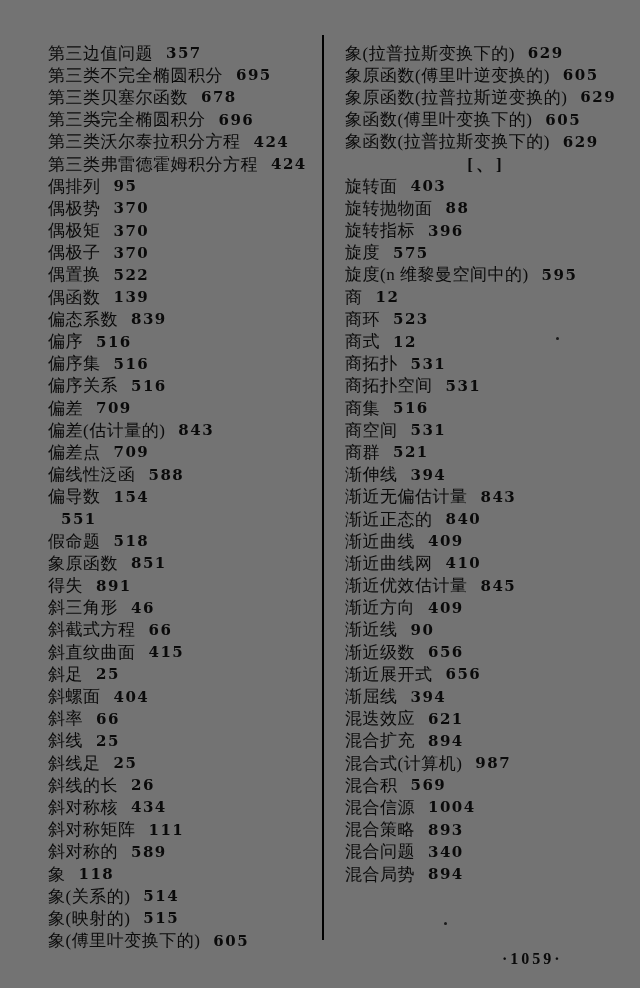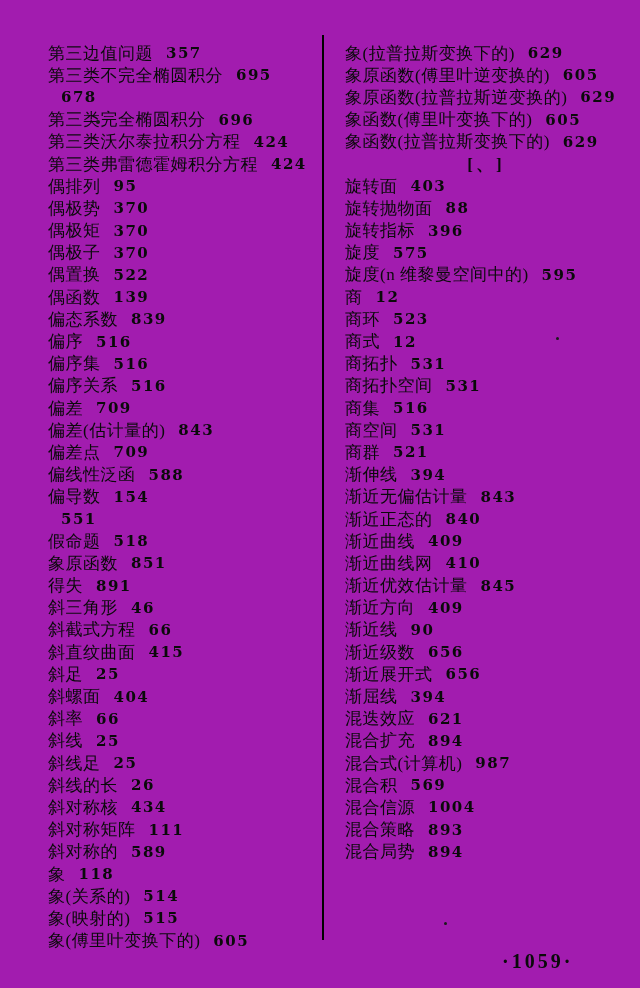--- a/index.html
+++ b/index.html
@@ -7,7 +7,7 @@
     position: relative;
     width: 640px;
     height: 988px;
-    background: #a21caf;
+    background: #737373;
     overflow: hidden;
     font-family: "Liberation Serif", "DejaVu Serif", serif;
     color: #0a0a0a;

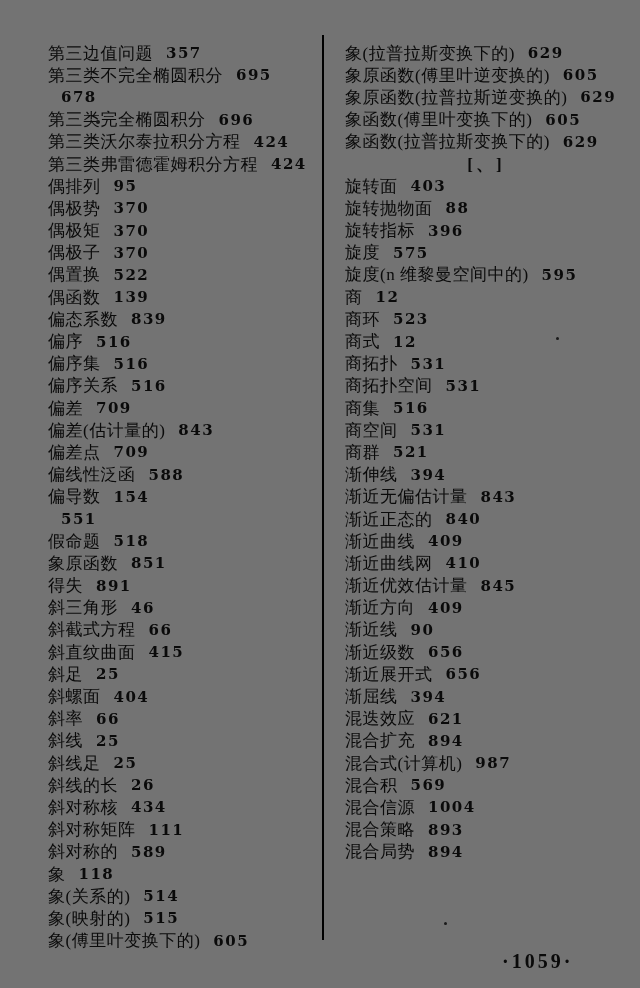--- a/index.html
+++ b/index.html
@@ -77,6 +77,7 @@
         <span class="num">695</span>
       </div>
       <div class="row">
+        <span class="term">第三类贝塞尔函数</span>
         <span class="num">678</span>
       </div>
       <div class="row">

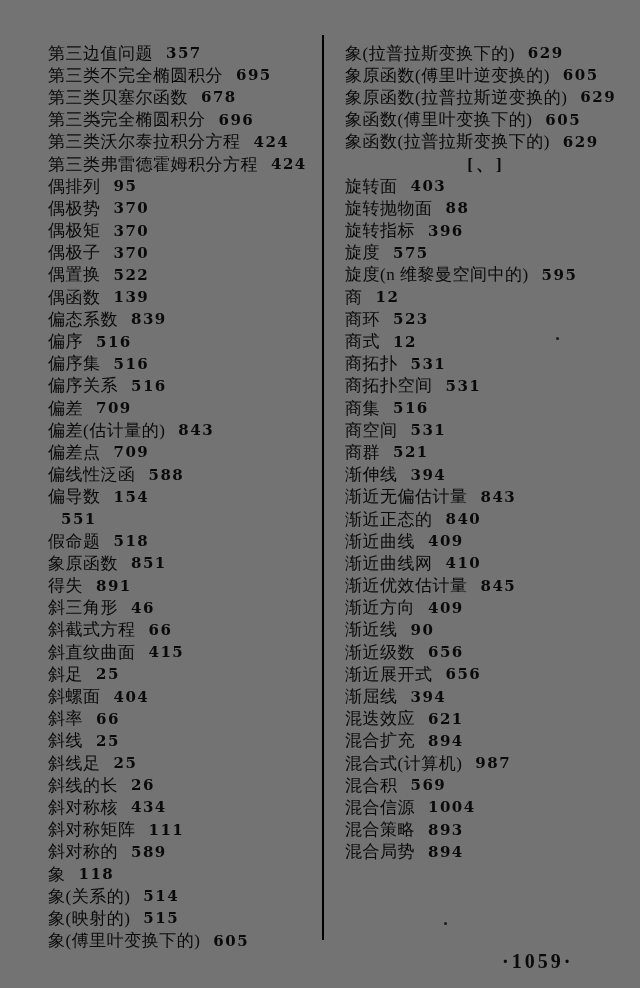--- a/index.html
+++ b/index.html
@@ -378,6 +378,10 @@
         <span class="num">893</span>
       </div>
       <div class="row">
+        <span class="term">混合问题</span>
+        <span class="num">340</span>
+      </div>
+      <div class="row">
         <span class="term">混合局势</span>
         <span class="num">894</span>
       </div>

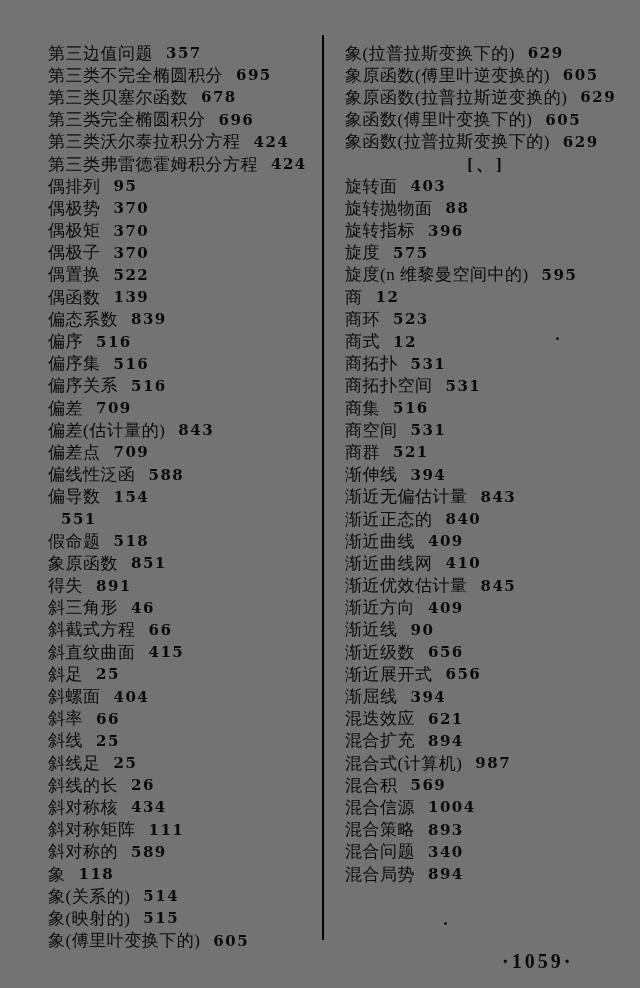--- a/index.html
+++ b/index.html
@@ -50,7 +50,7 @@
     position: absolute;
     left: 502px;
     top: 950px;
-    font-size: 20px;
+    font-size: 16px;
     font-weight: bold;
     letter-spacing: 3px;
   }

